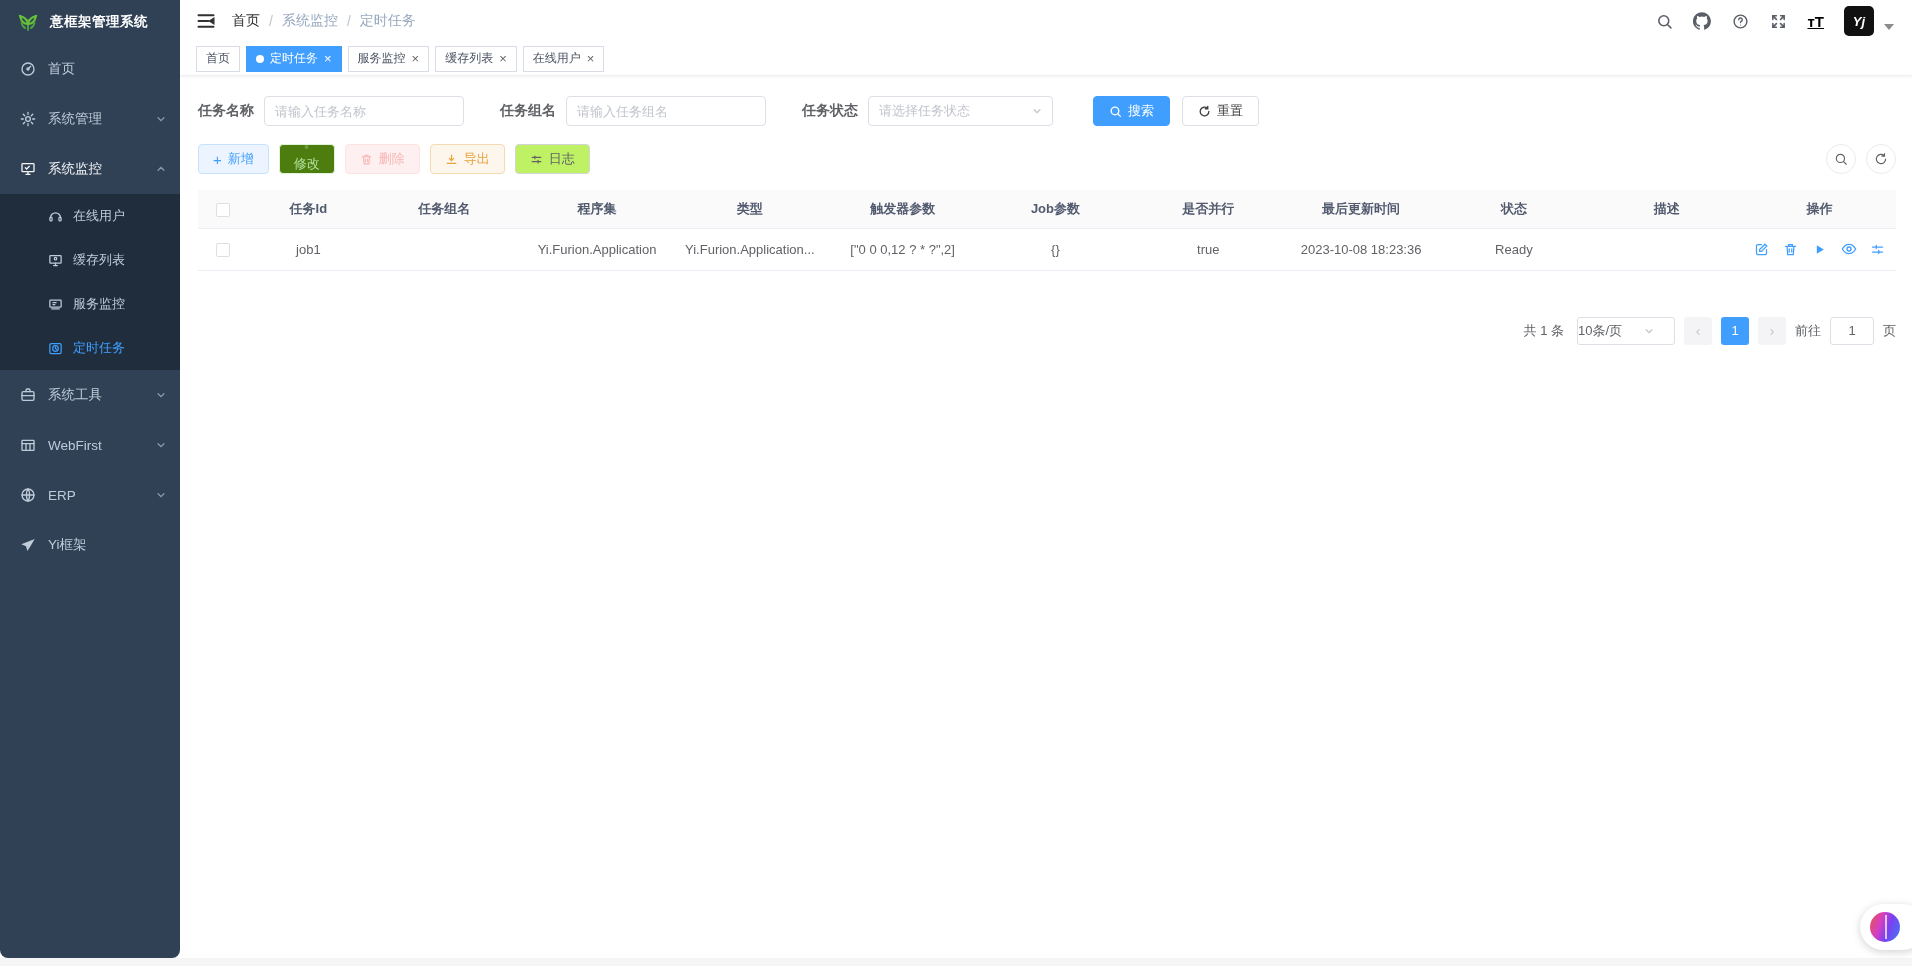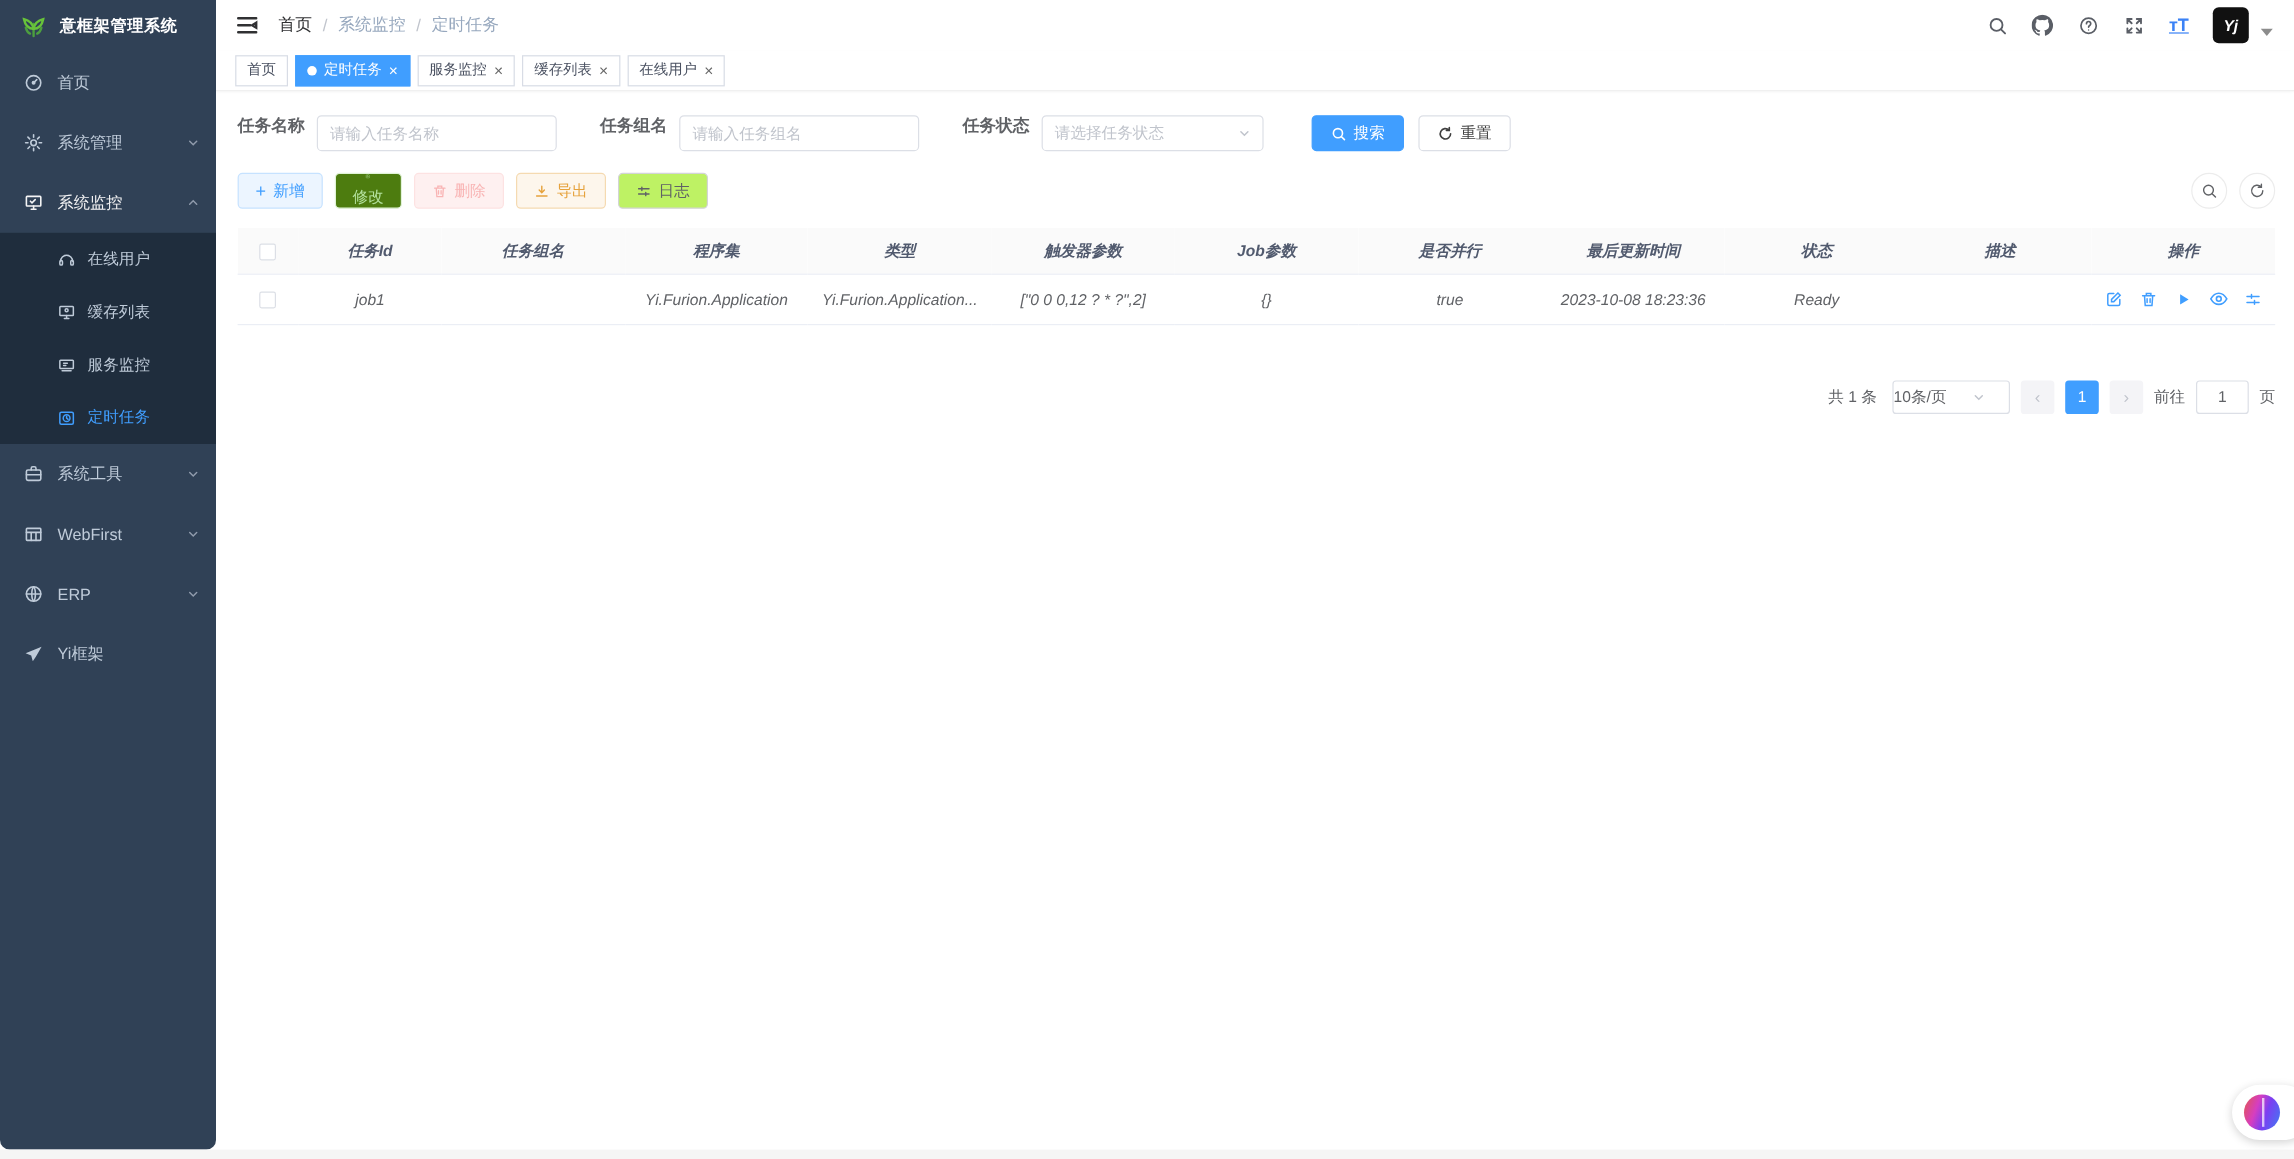--- a/index.html
+++ b/index.html
@@ -30,7 +30,7 @@
   .bc-rest { color:#97a8be; }
   .topbar-right { margin-left:auto; display:flex; align-items:center; gap:20px; color:#5a5e66; }
   .tb-icon { width:18px; height:18px; cursor:pointer; display:flex; align-items:center; justify-content:center; }
-  .fontsize-glyph { font-size:15px; font-weight:bold; color:#3b82f6; cursor:pointer;text-decoration:underline; }
+  .fontsize-glyph { font-size:15px; font-weight:bold; color:#000000; cursor:pointer;text-decoration:underline; }
   .avatar { width:30px; height:30px; background:#111; color:#fff; border-radius:5px; display:flex; align-items:center; justify-content:center; font-weight:bold; font-size:13px; cursor:pointer; font-style:italic; }
   .caret-down { width:0; height:0; border-left:5px solid transparent; border-right:5px solid transparent; border-top:6px solid #8c8c8c; margin-left:-10px; margin-top:12px; cursor:pointer; }
 

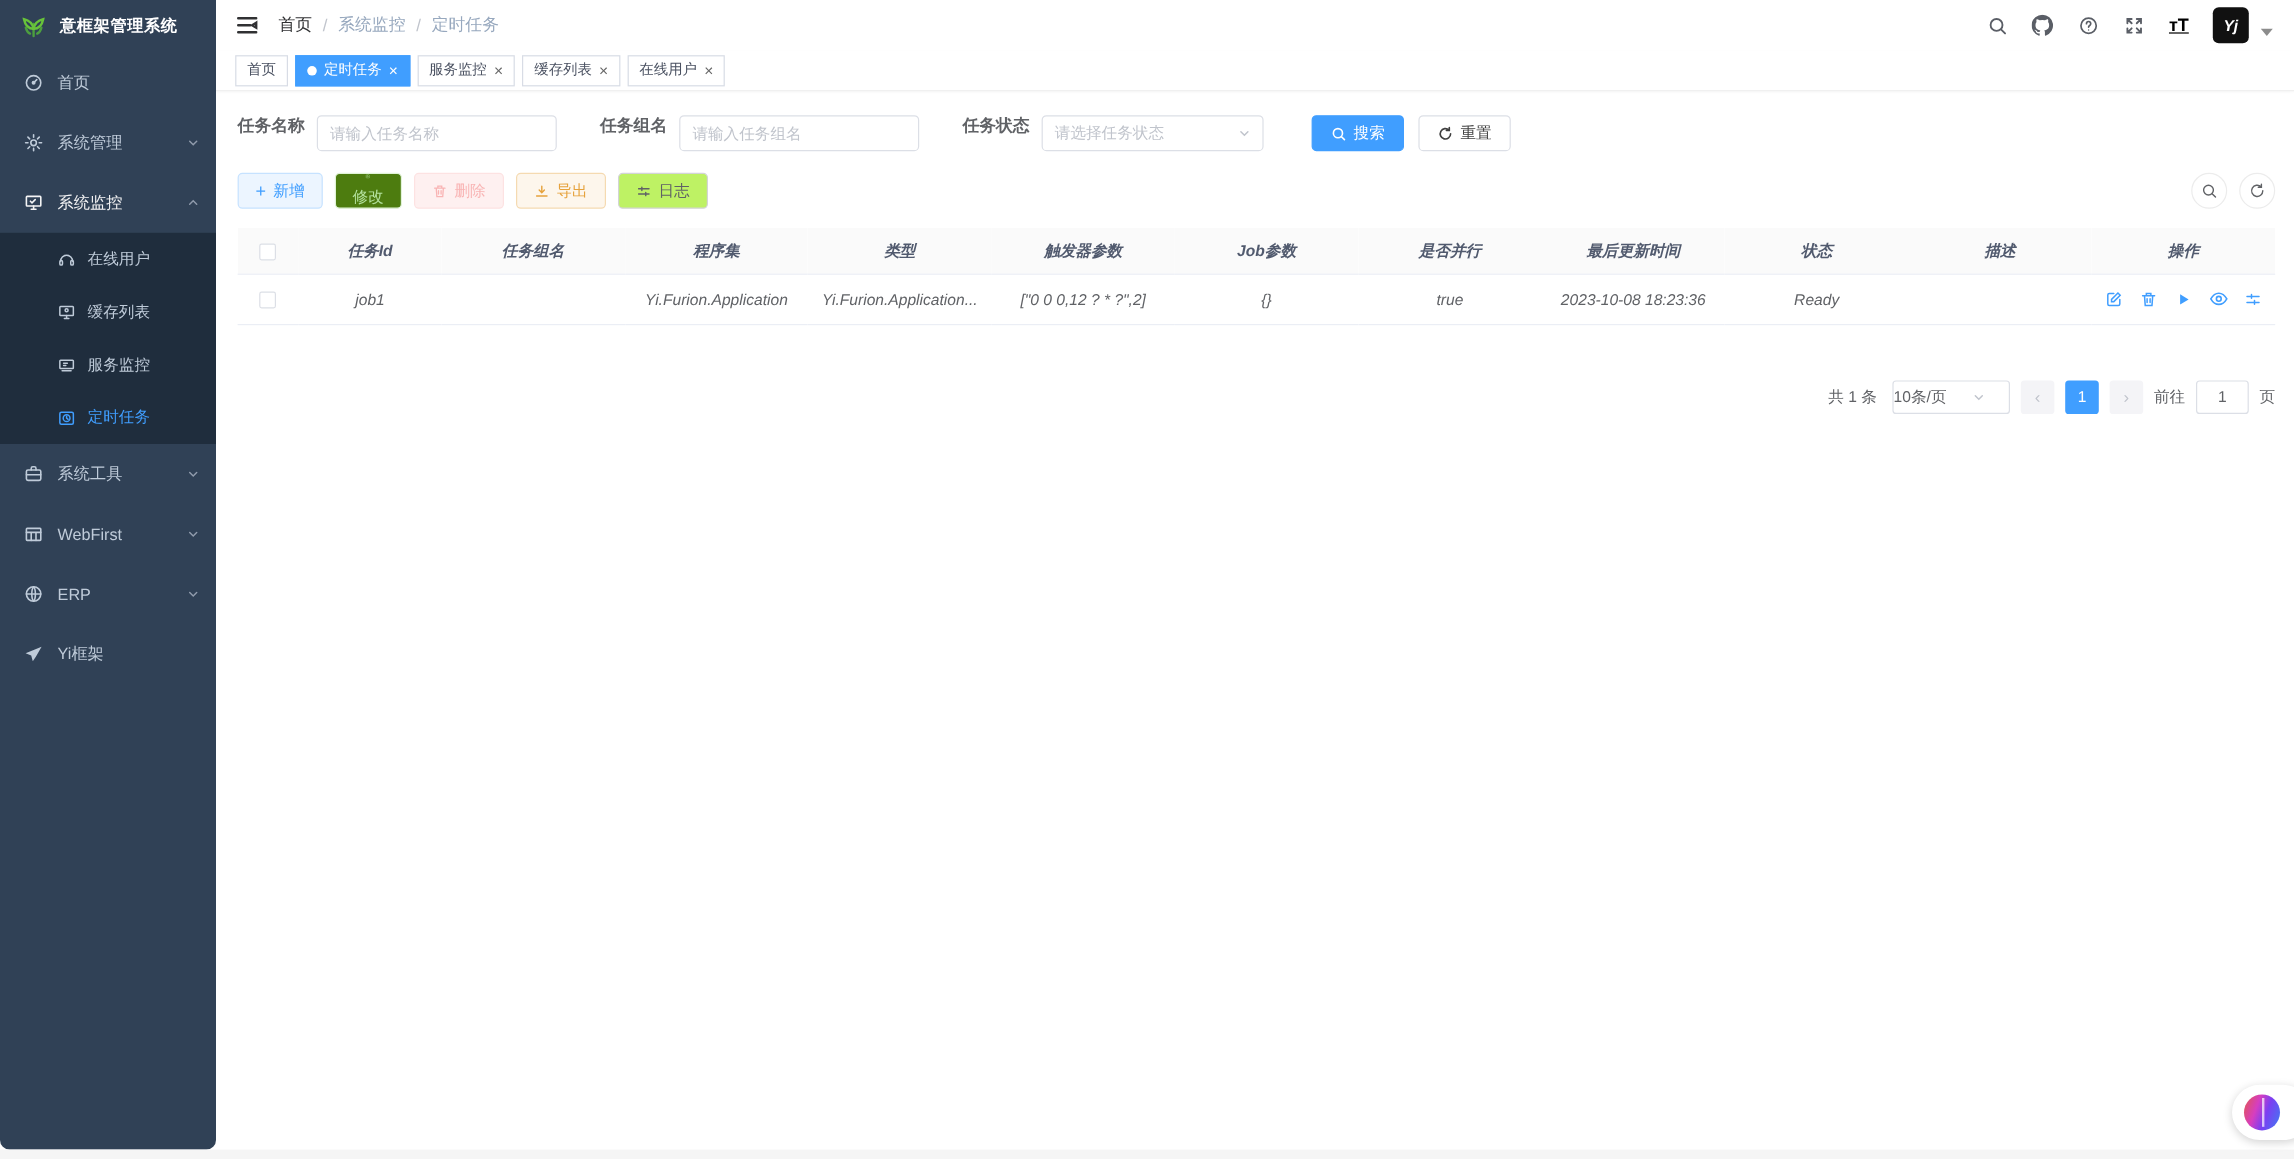--- a/index.html
+++ b/index.html
@@ -44,7 +44,7 @@
   .content { padding:20px 16px 0 18px; flex:1; }
 
   
-  .filter-row { display:flex; margin-bottom:18px; }
+  .filter-row { display:flex; align-items:center; margin-bottom:18px; }
   .f-label { font-size:14px; font-weight:bold; color:#606266; margin-right:10px; }
   .f-input { width:200px; height:30px; border:1px solid #dcdfe6; border-radius:4px; padding:0 10px; font-size:13px; color:#606266; outline:none; margin-right:36px; }
   .f-input::placeholder { color:#c0c4cc; }

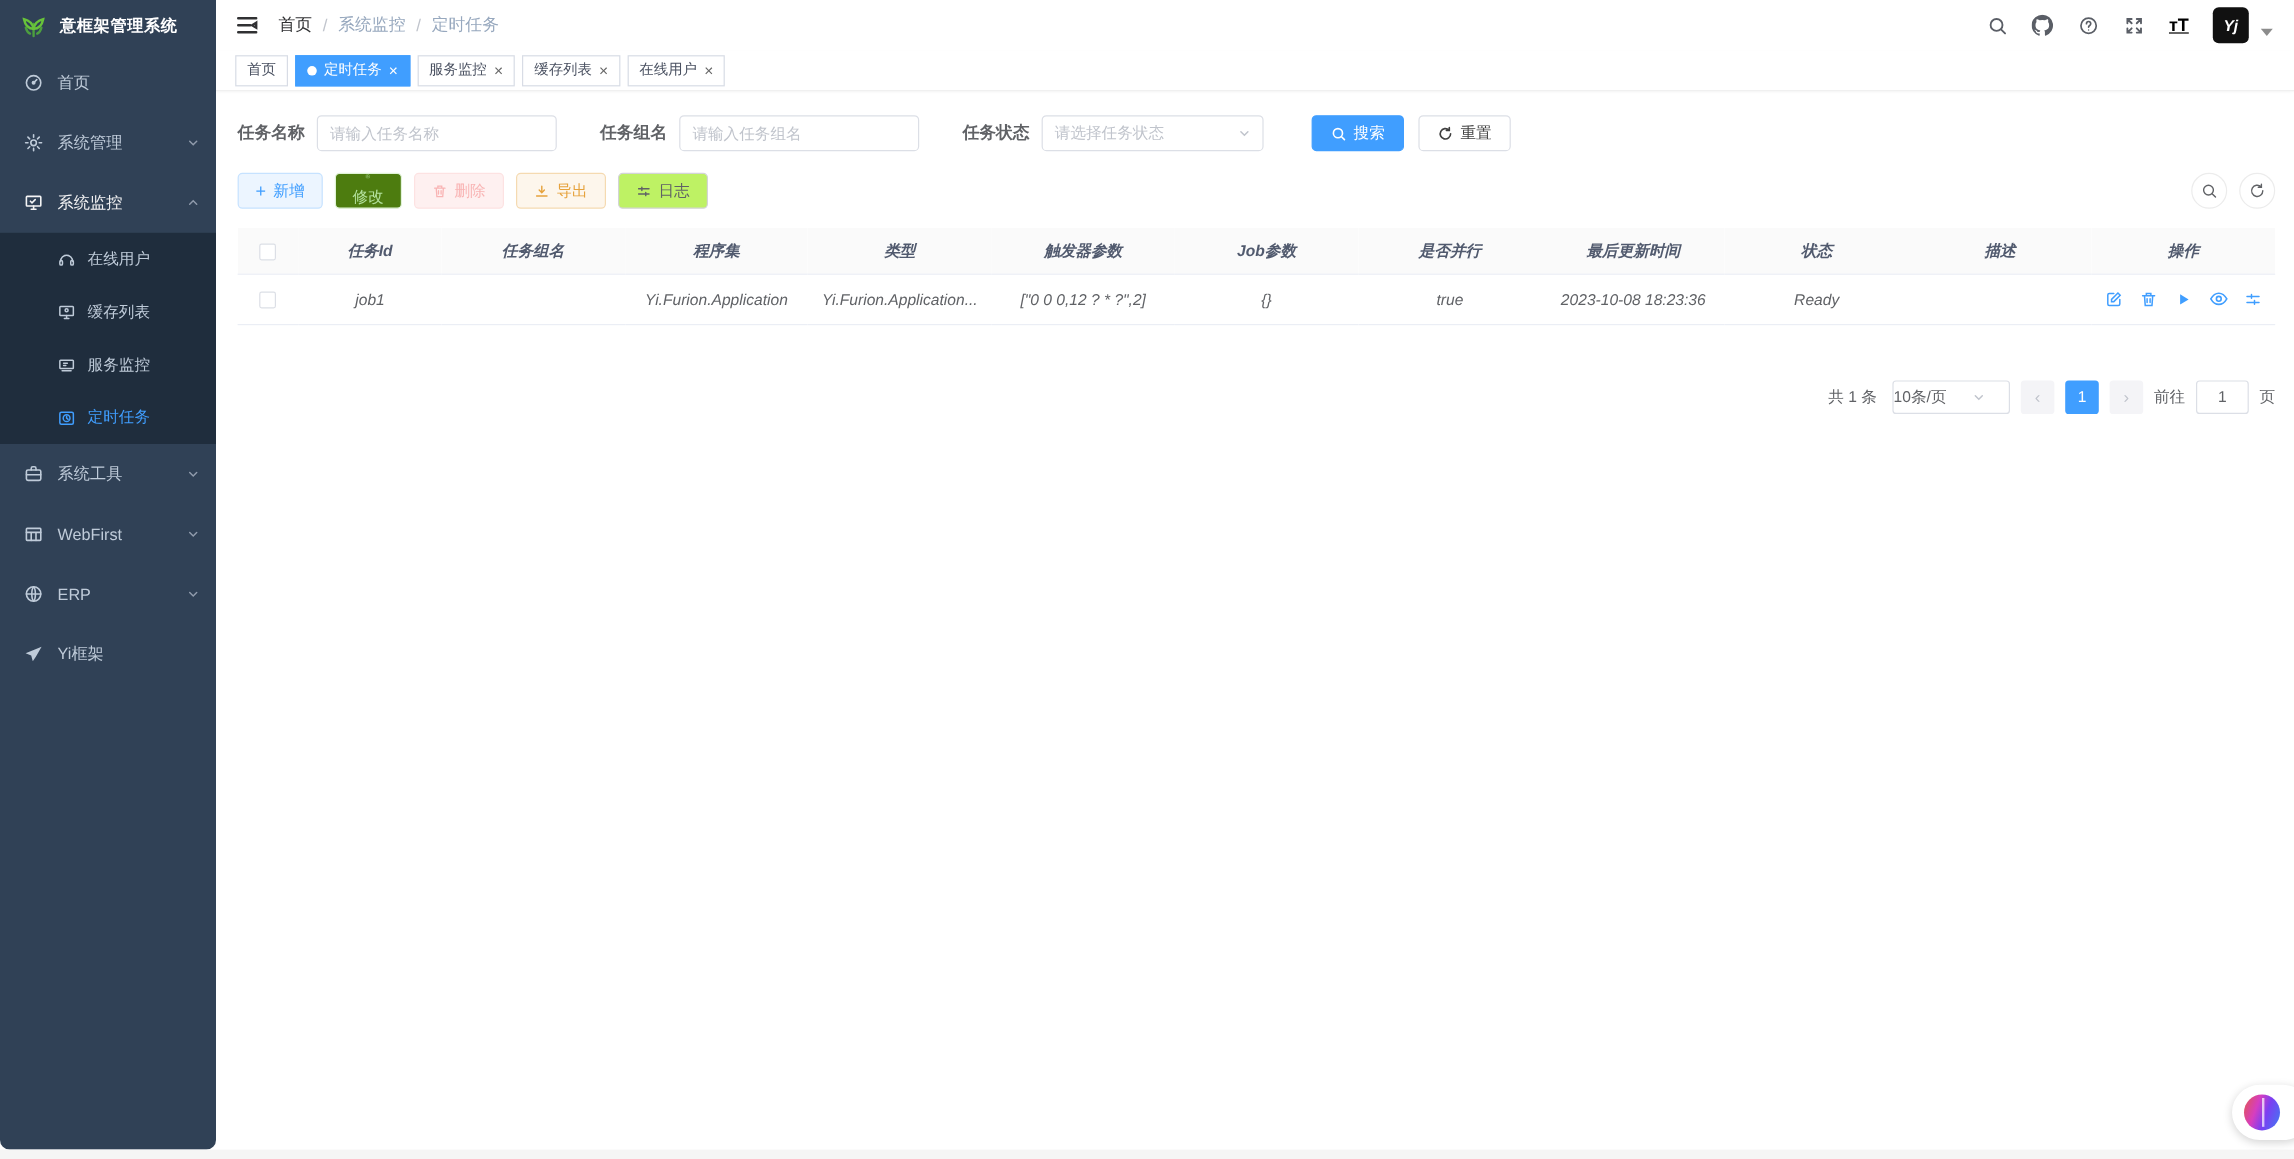--- a/index.html
+++ b/index.html
@@ -67,7 +67,7 @@
 
   
   table { width:100%; border-collapse:collapse; table-layout:fixed; }
-  th, td { font-size:13px; text-align:center; border-bottom:1px solid #ebeef5; overflow:hidden; white-space:nowrap; text-overflow:ellipsis;font-style:italic; }
+  th, td { font-size:13px; text-align:center; border-bottom:1px solid #ebeef5; overflow:hidden; white-space:nowrap; text-overflow:ellipsis; }
   th { height:38px; background:#fafafa; color:#515a6e; font-weight:bold; }
   td { height:42px; color:#606266; }
   .checkbox { width:14px; height:14px; border:1px solid #dcdfe6; border-radius:2px; background:#fff; display:inline-block; vertical-align:middle; cursor:pointer; }

